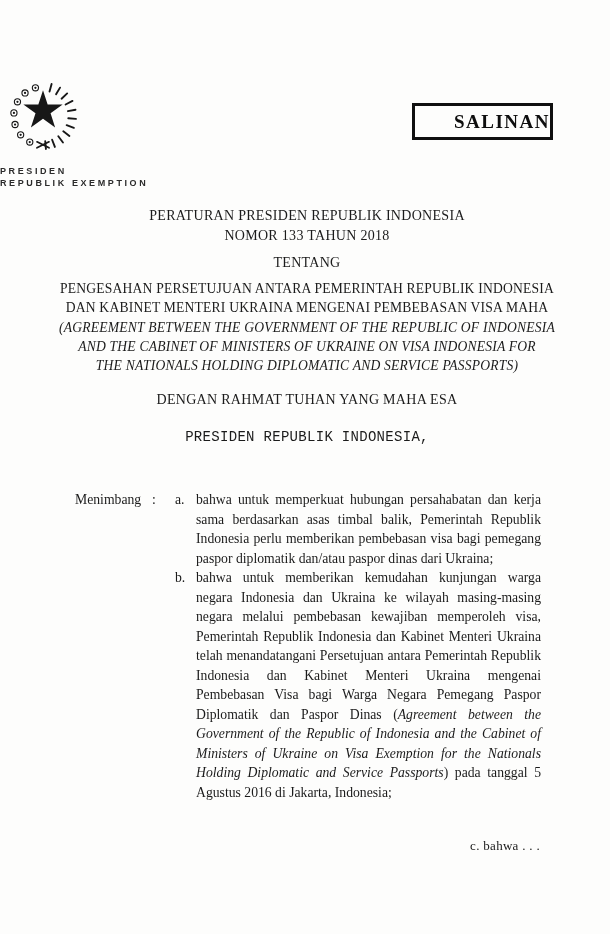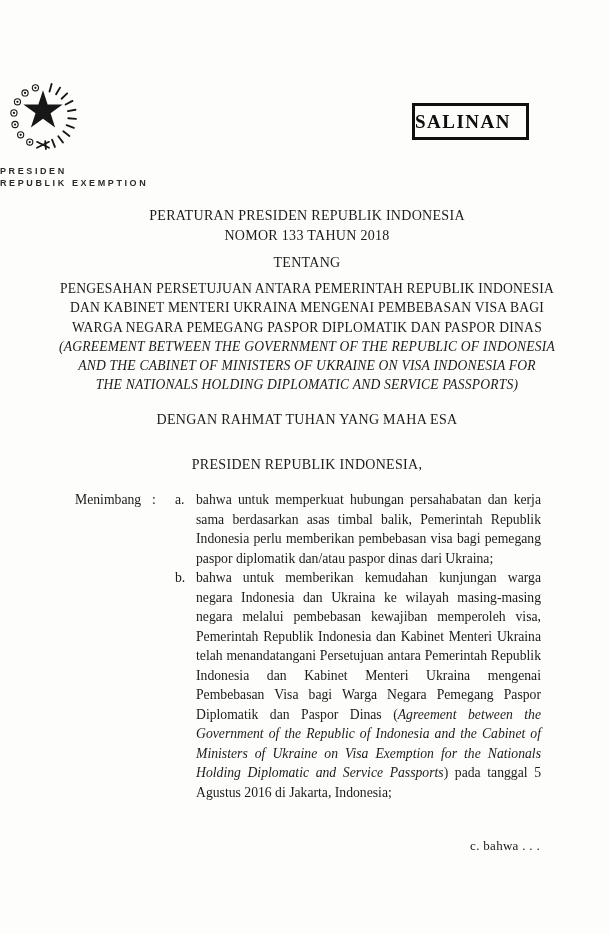--- a/index.html
+++ b/index.html
@@ -35,10 +35,10 @@
   .stamp {
     position: absolute;
     left: 412px; top: 103px;
-    width: 117px; height: 37px;
+    width: 141px; height: 37px;
     border: 3px solid #101010;
     background: #fdfdfc;
-    display: flex; align-items: center; justify-content: flex-start;
+    display: flex; align-items: center; justify-content: flex-end;
   }
   .stamp-inner {
     font-weight: bold;

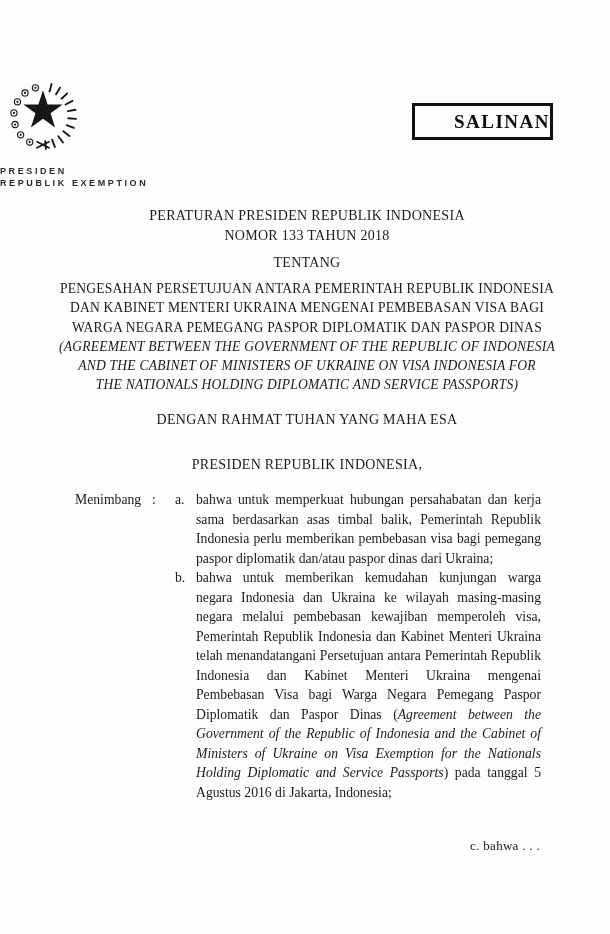--- a/index.html
+++ b/index.html
@@ -157,7 +157,7 @@
 
     <div class="subject">
       <div class="subject-line">PENGESAHAN PERSETUJUAN ANTARA PEMERINTAH REPUBLIK INDONESIA</div>
-      <div class="subject-line">DAN KABINET MENTERI UKRAINA MENGENAI PEMBEBASAN VISA BAGI</div>
+      <div class="subject-line">DAN KABINET MENTERI UKRAINA MENGENAI PEMBEBASAN VISA MAHA</div>
       <div class="subject-line">WARGA NEGARA PEMEGANG PASPOR DIPLOMATIK DAN PASPOR DINAS</div>
     </div>
 

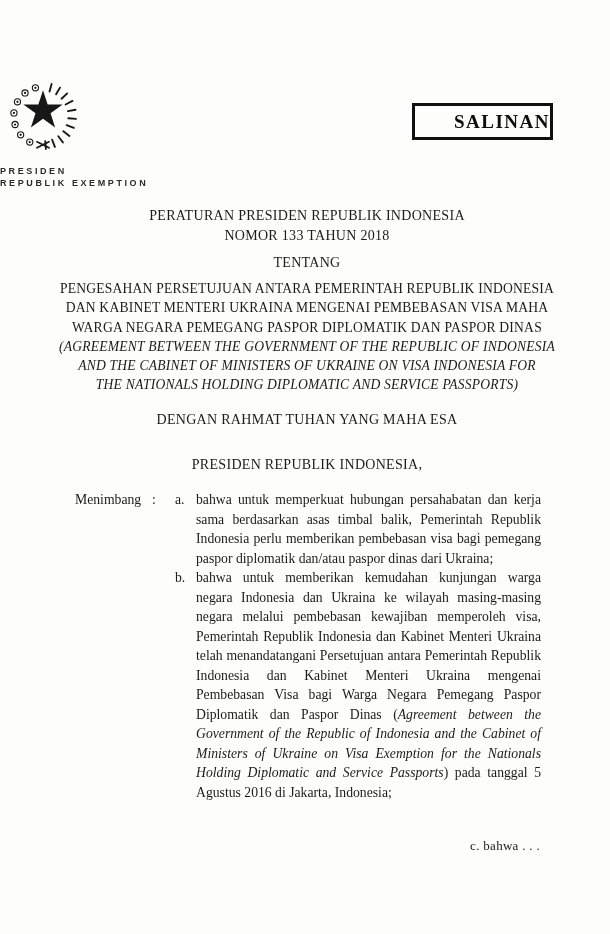--- a/index.html
+++ b/index.html
@@ -158,7 +158,6 @@
     <div class="subject">
       <div class="subject-line">PENGESAHAN PERSETUJUAN ANTARA PEMERINTAH REPUBLIK INDONESIA</div>
       <div class="subject-line">DAN KABINET MENTERI UKRAINA MENGENAI PEMBEBASAN VISA MAHA</div>
-      <div class="subject-line">WARGA NEGARA PEMEGANG PASPOR DIPLOMATIK DAN PASPOR DINAS</div>
     </div>
 
     <div class="subject-translation">

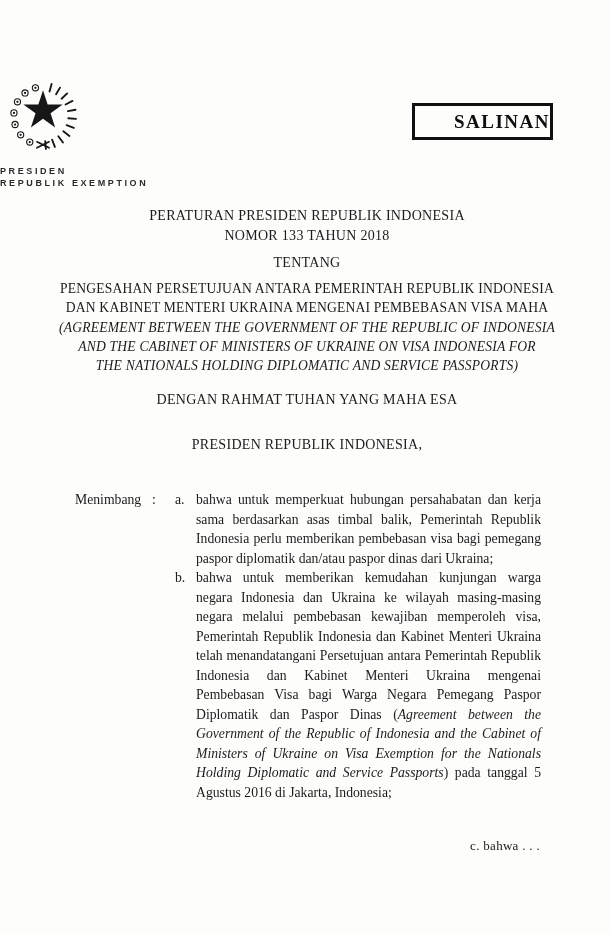--- a/index.html
+++ b/index.html
@@ -66,7 +66,7 @@
   }
   .subject-translation .subject-line { font-style: italic; }
   .invocation { margin-top: 15px; }
-  .authority { margin-top: 25px; }
+  .authority { margin-top: 17px; font-family: Liberation Mono, monospace; }
   
   .considerations {
     position: absolute;

